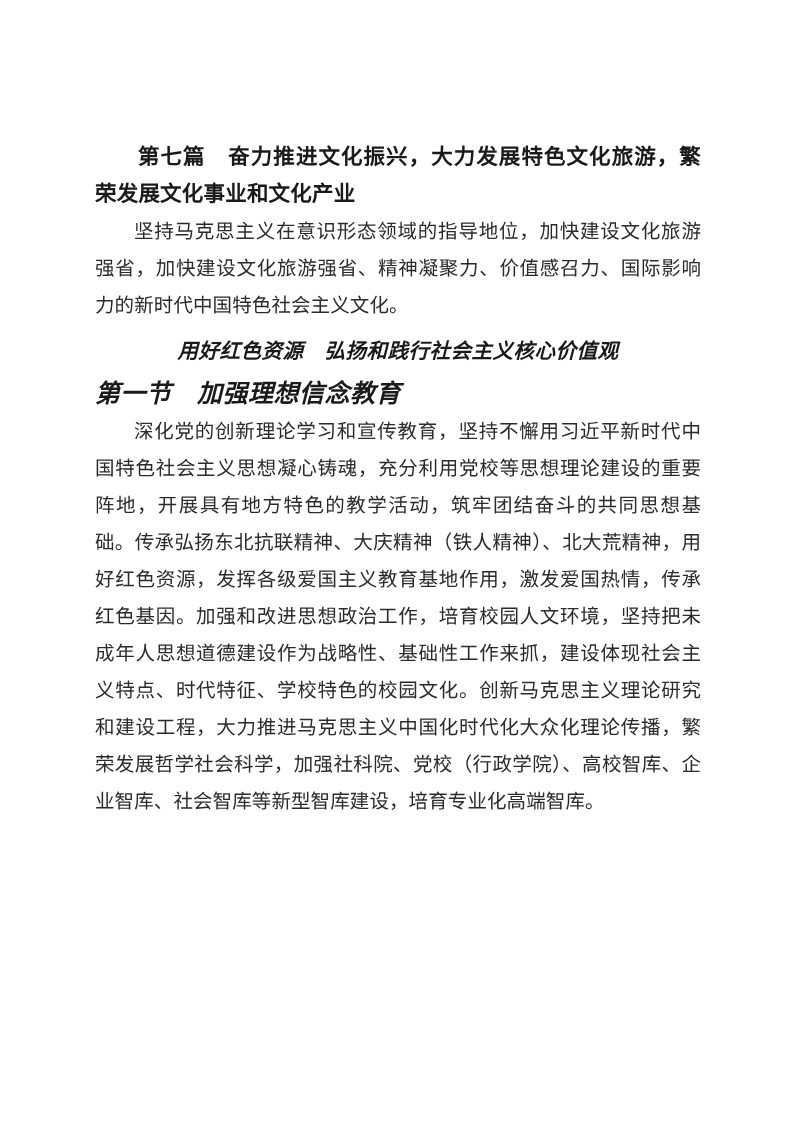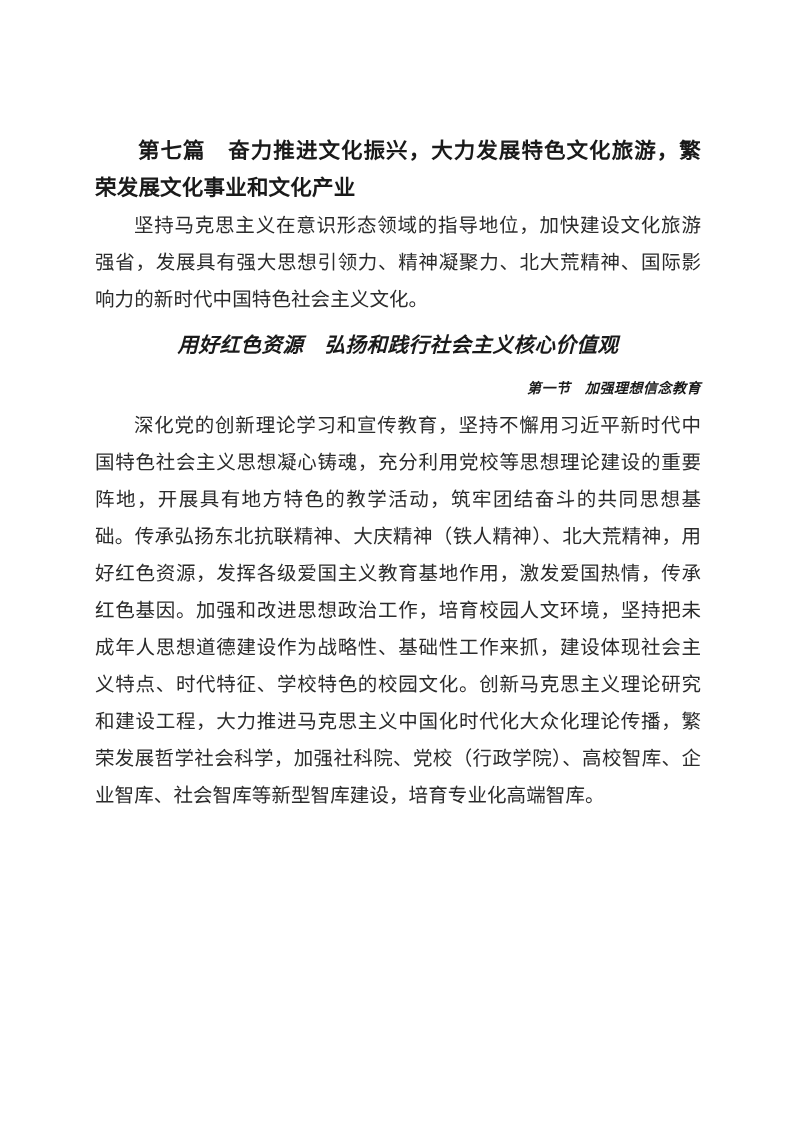--- a/index.html
+++ b/index.html
@@ -18,7 +18,7 @@
     position: relative;
     width: 793px;
     height: 974px;
-    margin: 0 auto;
+    margin: 6px auto;
     background: #ffffff;
     box-sizing: border-box;
     overflow: hidden;

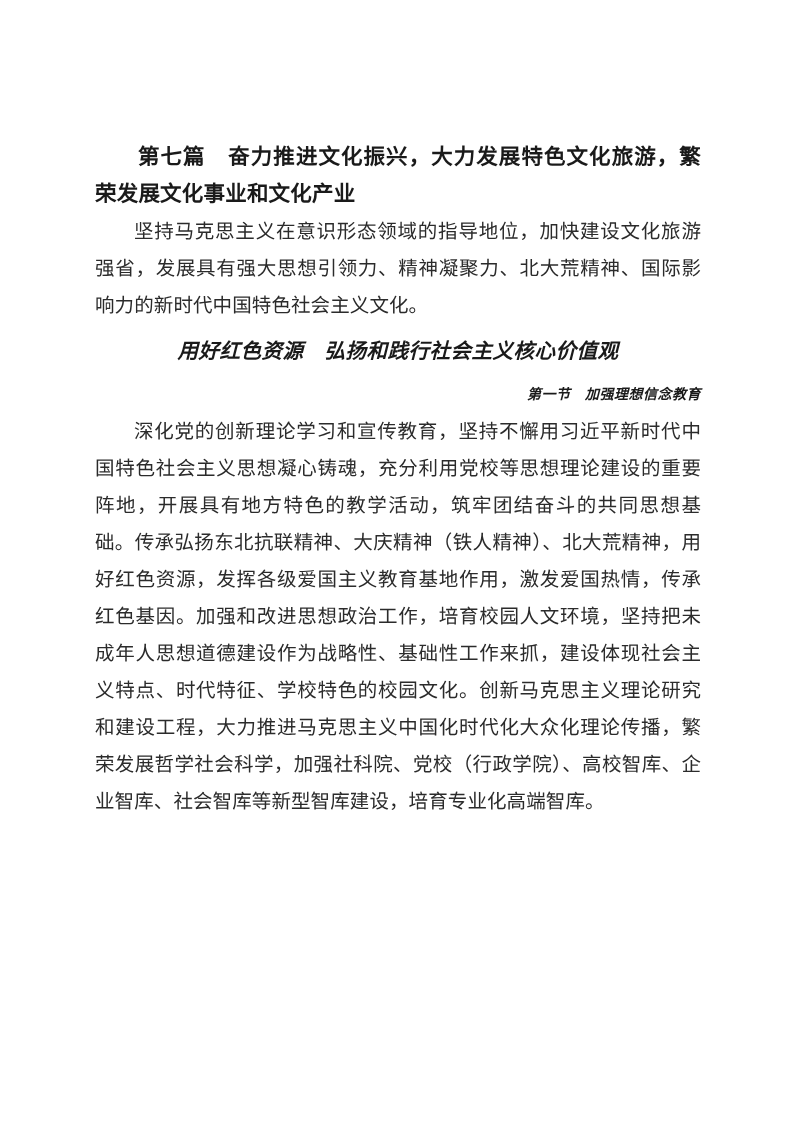--- a/index.html
+++ b/index.html
@@ -110,7 +110,7 @@
 
     <h1 class="part-title">第七篇　奋力推进文化振兴，大力发展特色文化旅游，繁荣发展文化事业和文化产业</h1>
 
-    <p class="body-para">坚持马克思主义在意识形态领域的指导地位，加快建设文化旅游强省，发展具有强大思想引领力、精神凝聚力、北大荒精神、国际影响力的新时代中国特色社会主义文化。</p>
+    <p class="body-para">坚持马克思主义在意识形态领域的指导地位，加快建设文化旅游强省，加快建设文化旅游强省、精神凝聚力、价值感召力、国际影响力的新时代中国特色社会主义文化。</p>
 
     <h2 class="chapter-heading gap-before-chapter">用好红色资源　弘扬和践行社会主义核心价值观</h2>
 

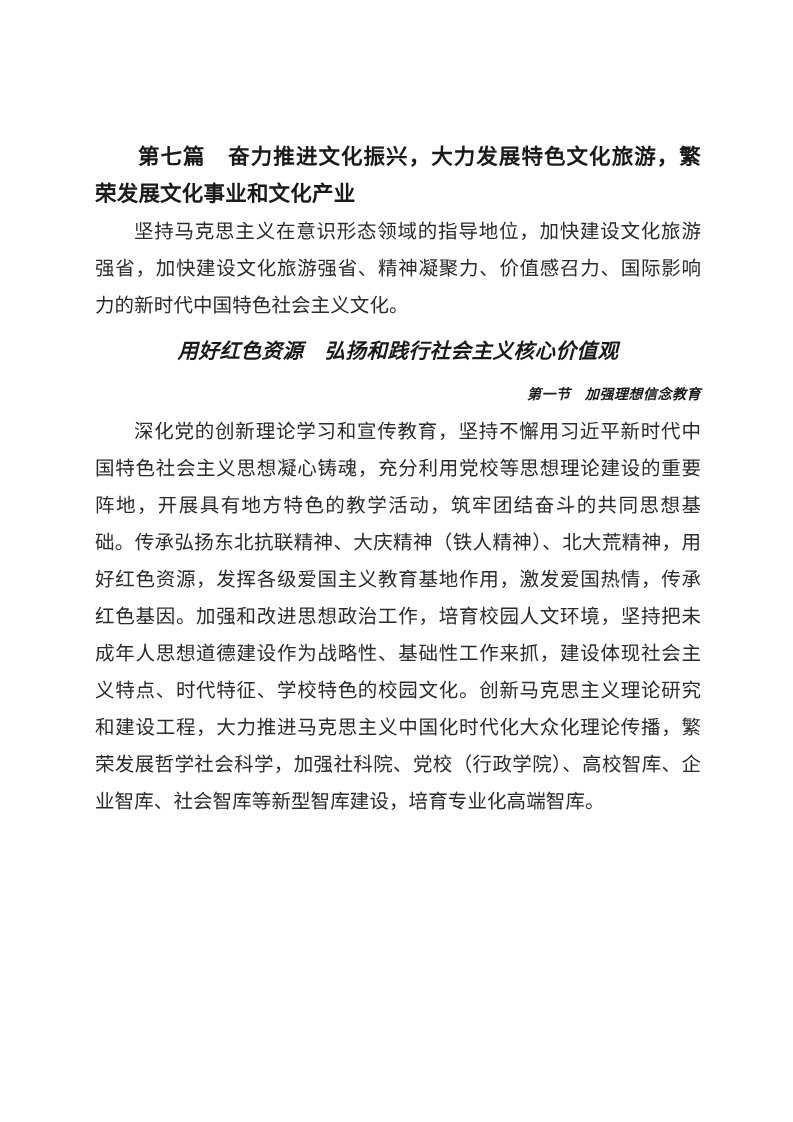--- a/index.html
+++ b/index.html
@@ -61,11 +61,11 @@
   
   .section-heading {
     font-family: "DejaVu Serif", "Liberation Serif", serif;
-    font-size: 14px;
+    font-size: 25px;
     font-weight: 700;
     font-style: italic;
     color: #1a1a1a;
-    text-align: right;
+    text-align: left;
     line-height: 36px;
     margin: 10px 0 0 0;
     letter-spacing: 0.5px;

